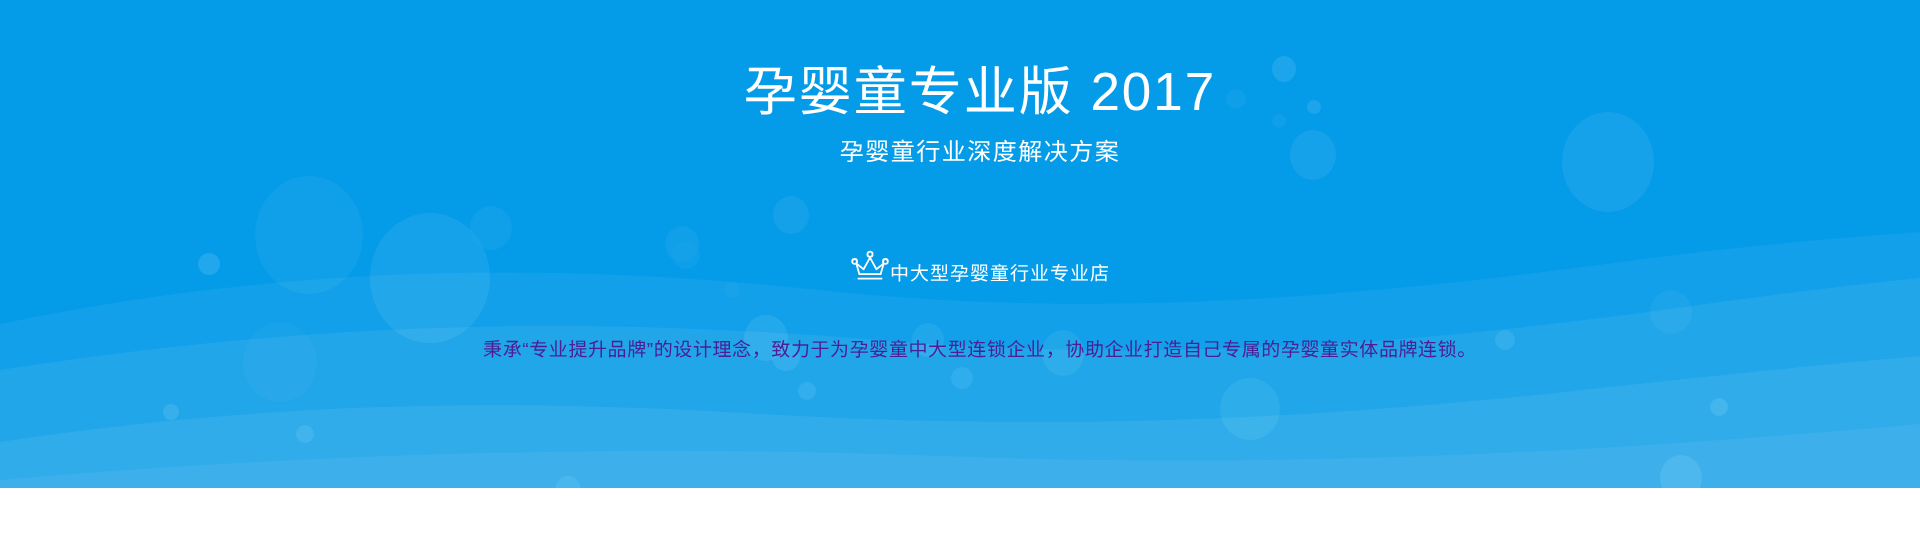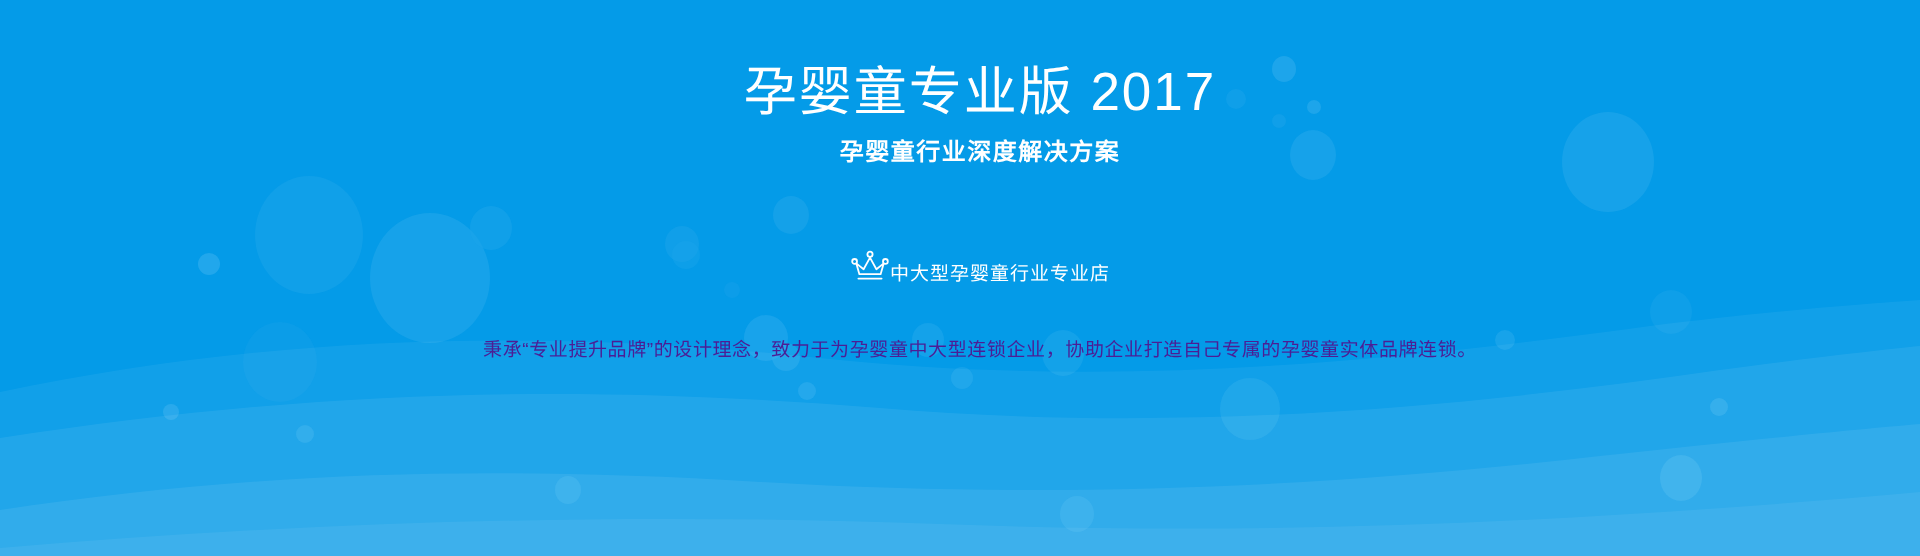--- a/index.html
+++ b/index.html
@@ -13,7 +13,7 @@
   .banner {
     position: relative;
     width: 1920px;
-    height: 556px;
+    height: 488px;
     overflow: hidden;
     background: #049BE8;
     font-family: "Liberation Sans", "DejaVu Sans", sans-serif;

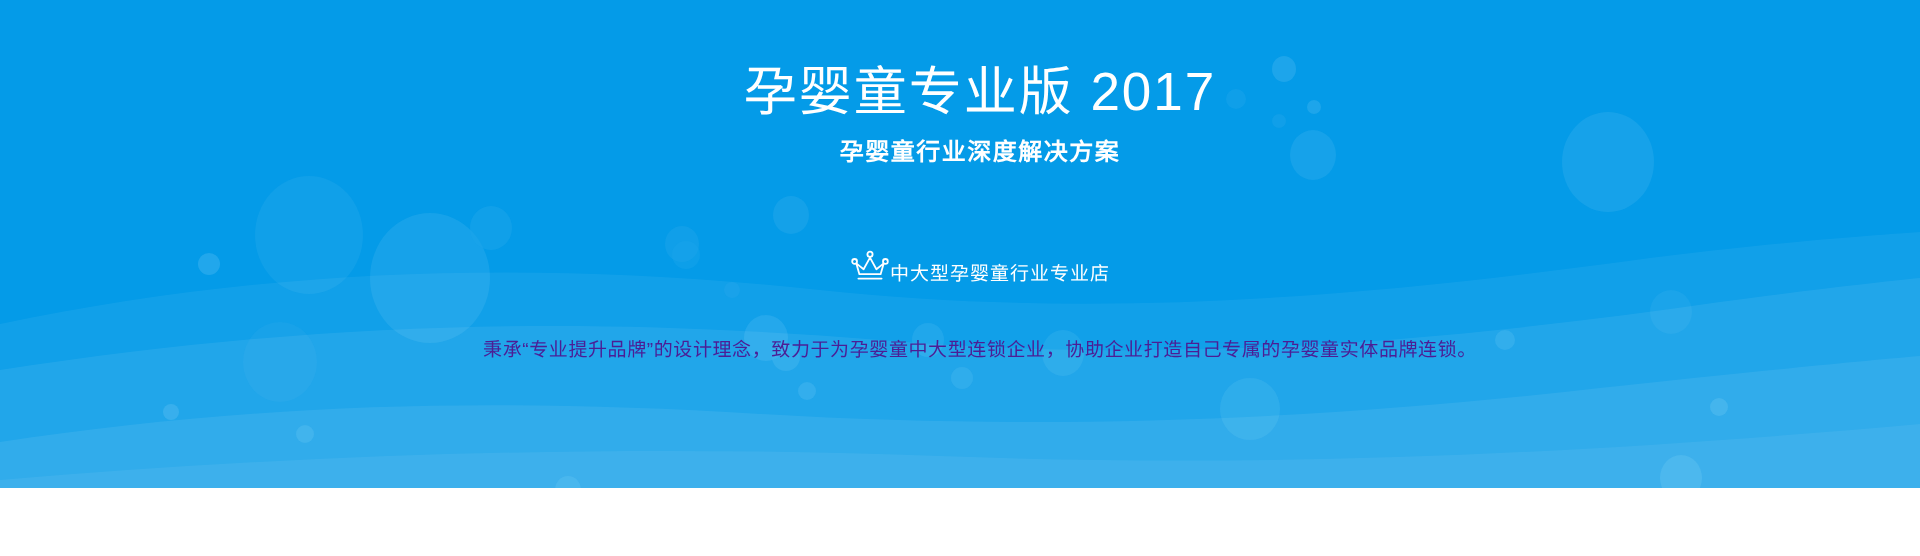--- a/index.html
+++ b/index.html
@@ -78,7 +78,7 @@
     padding-top: 16px;
     font-size: 24px;
     line-height: 1.25;
-    font-weight: 700;
+    font-weight: 400;
     letter-spacing: 1.5px;
     color: #ffffff;
     white-space: nowrap;

